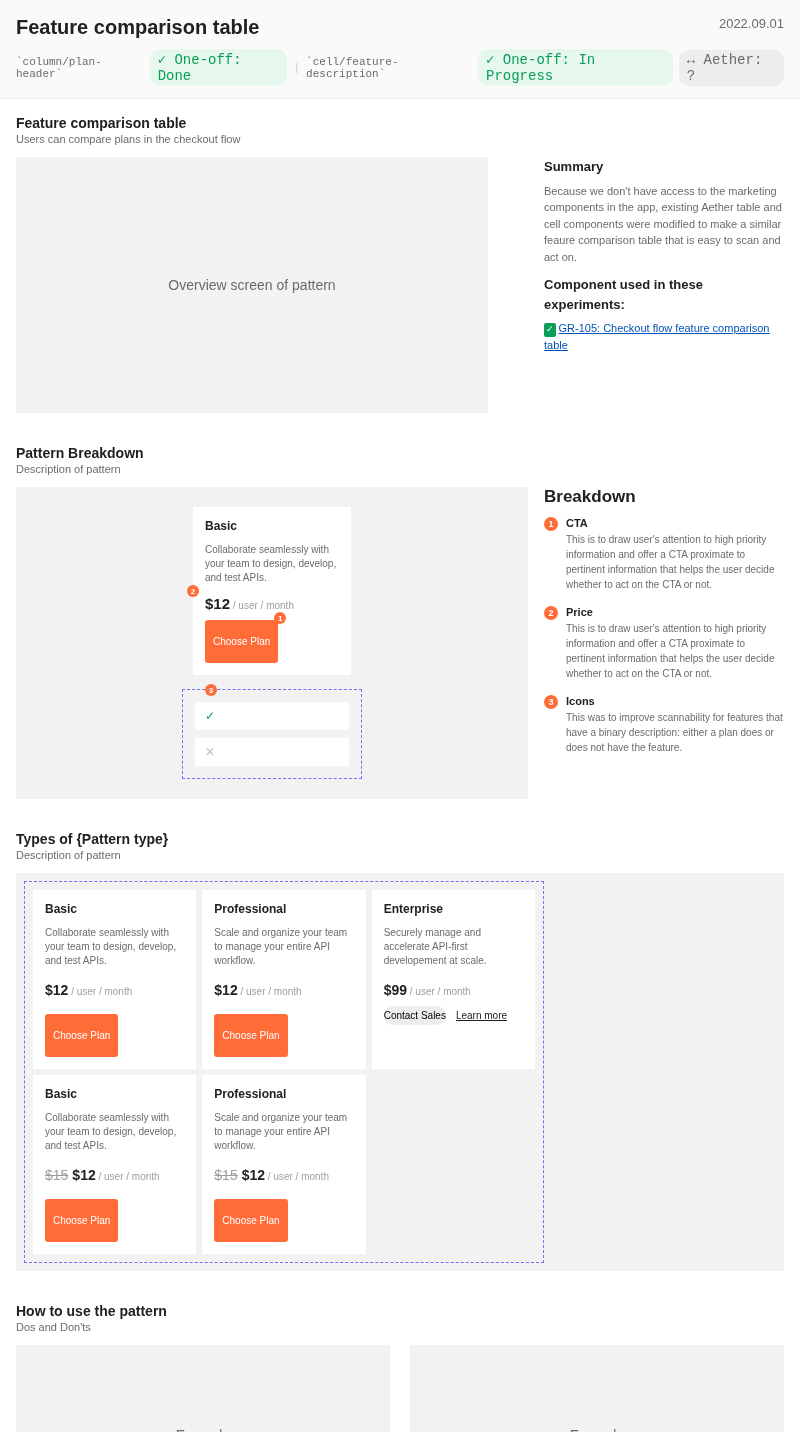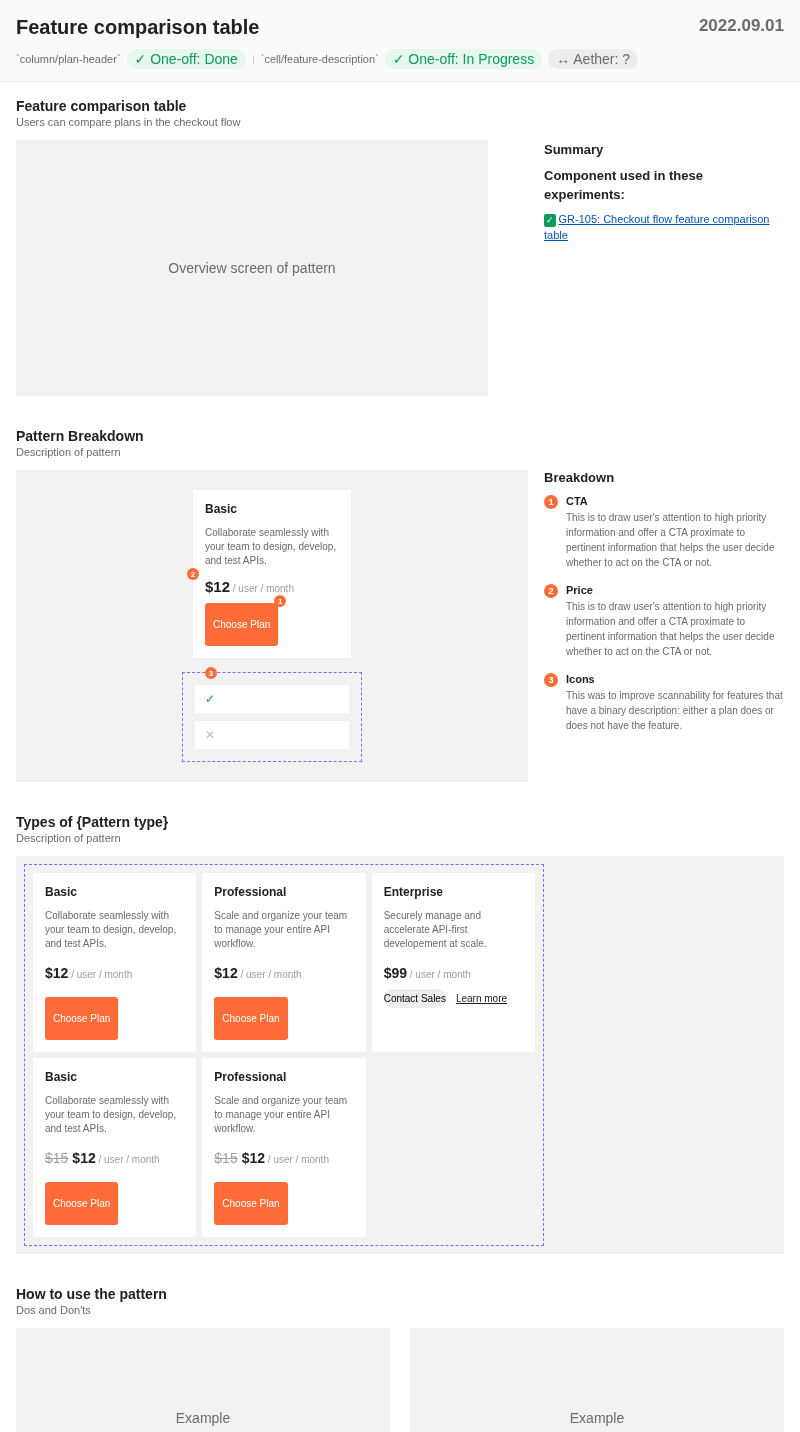--- a/index.html
+++ b/index.html
@@ -7,7 +7,7 @@
 .header { padding: 16px 16px 12px; border-bottom: 1px solid #ededed; background: #fafafa; }
 .header-top { display: flex; justify-content: space-between; align-items: flex-start; }
 .header h1 { font-size: 20px; font-weight: 600; }
-.date { color: #6b6b6b; font-size: 17px; font-weight: 700; }
+.date { color: #6b6b6b; font-size: 13px; font-weight: 400; }
 .tags-row { margin-top: 10px; display: flex; align-items: center; gap: 6px; font-size: 11px; }
 .code-tag { color: #6b6b6b; }
 .pill { border-radius: 10px; padding: 2px 8px; font-size: 14px; display: inline-flex; align-items: center; gap: 3px; }

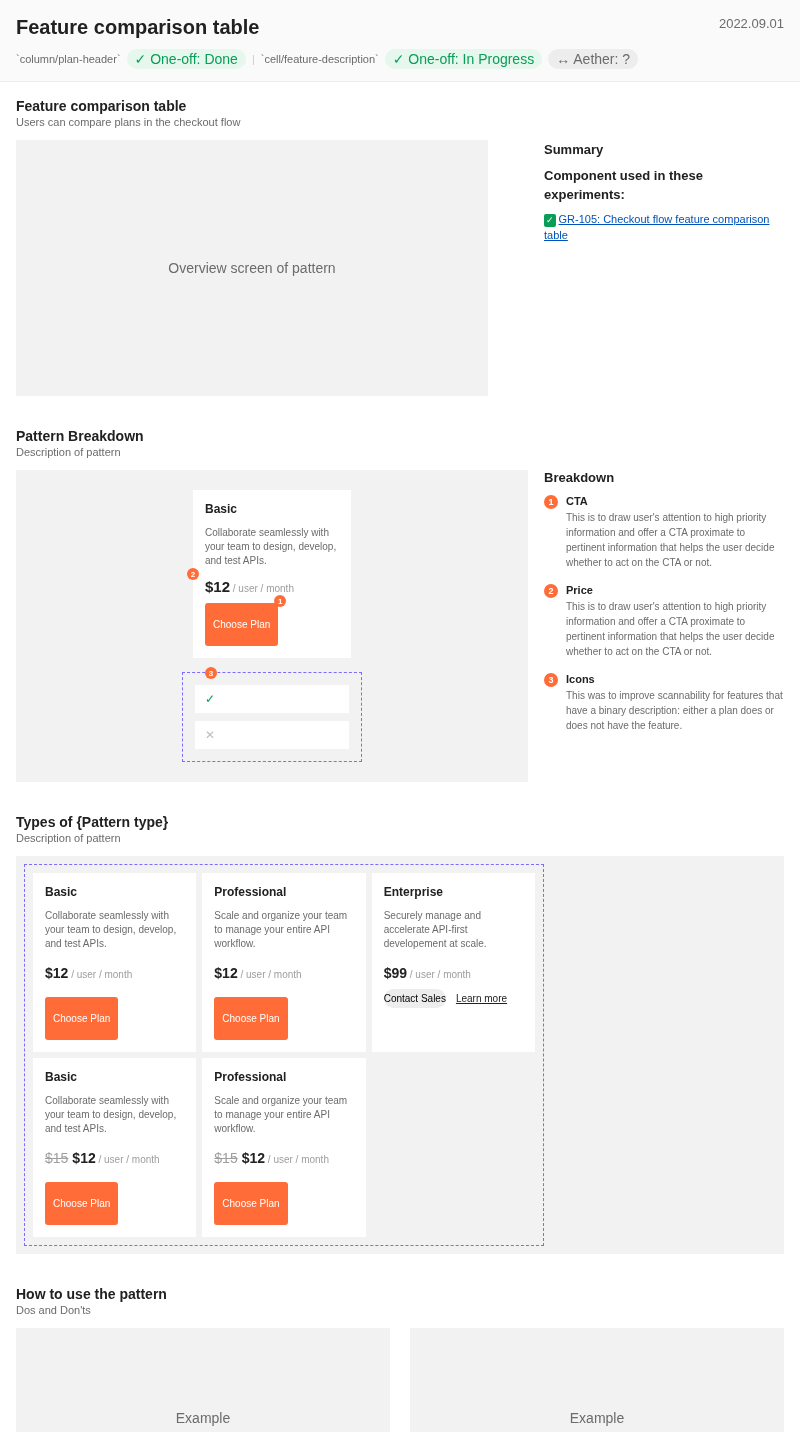--- a/index.html
+++ b/index.html
@@ -8,7 +8,7 @@
 .header-top { display: flex; justify-content: space-between; align-items: flex-start; }
 .header h1 { font-size: 20px; font-weight: 600; }
 .date { color: #6b6b6b; font-size: 13px; font-weight: 400; }
-.tags-row { margin-top: 10px; display: flex; align-items: center; gap: 6px; font-size: 11px; }
+.tags-row { margin-top: 10px; display: flex; align-items: center; gap: 6px; font-size: 11px; font-family: Liberation Mono, monospace; }
 .code-tag { color: #6b6b6b; }
 .pill { border-radius: 10px; padding: 2px 8px; font-size: 14px; display: inline-flex; align-items: center; gap: 3px; }
 .pill-done { background: #e6f7ed; color: #0a9d58; }

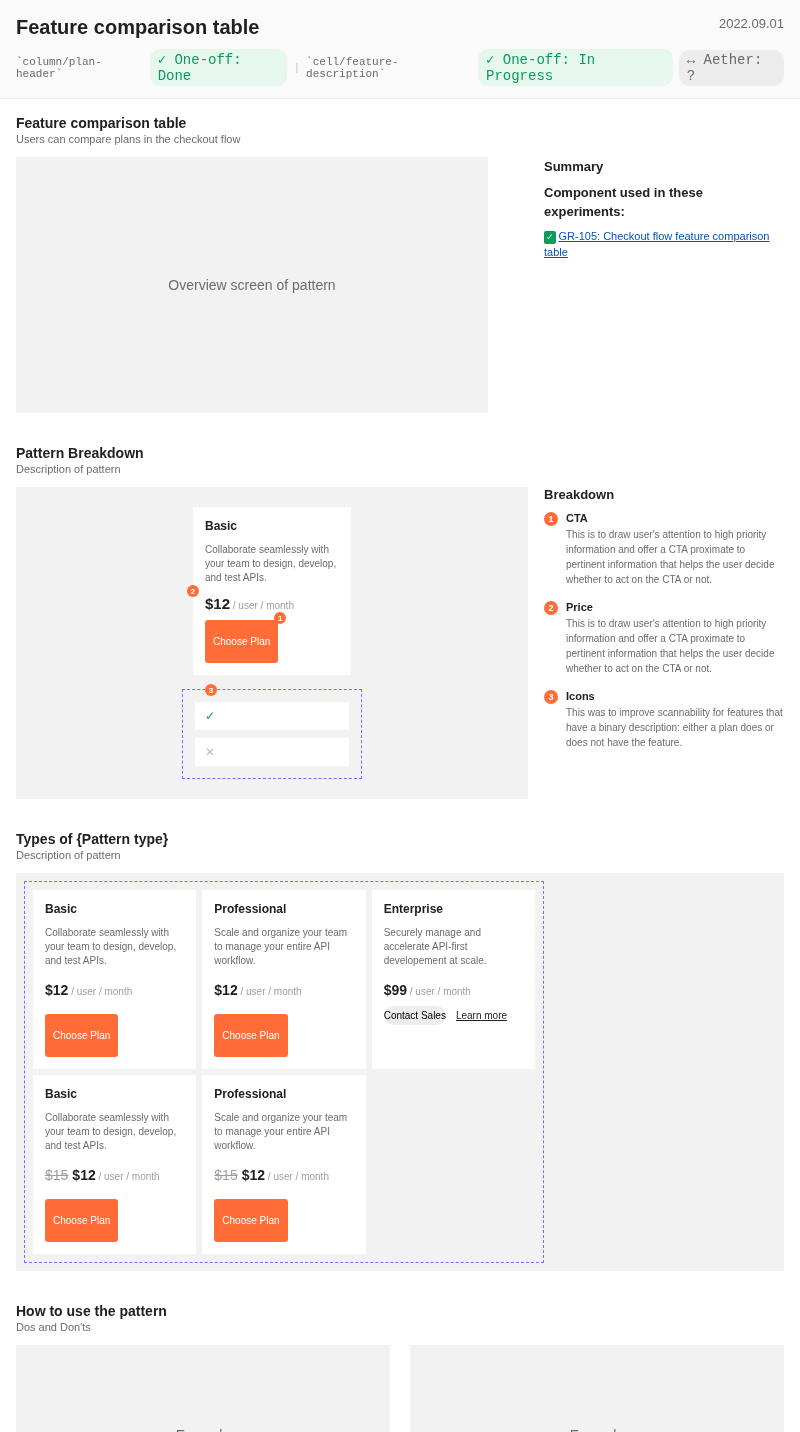--- a/index.html
+++ b/index.html
@@ -83,6 +83,7 @@
     <div class="overview-left">Overview screen of pattern</div>
     <div class="overview-right">
       <h3>Summary</h3>
+      <p>Because we don't have access to the marketing components in the app, existing Aether table and cell components were modified to make a similar feaure comparison table that is easy to scan and act on.</p>
       <h3>Component used in these experiments:</h3>
       <div><span class="checkbox-em">✓</span><a href="#">GR-105: Checkout flow feature comparison table</a></div>
     </div>

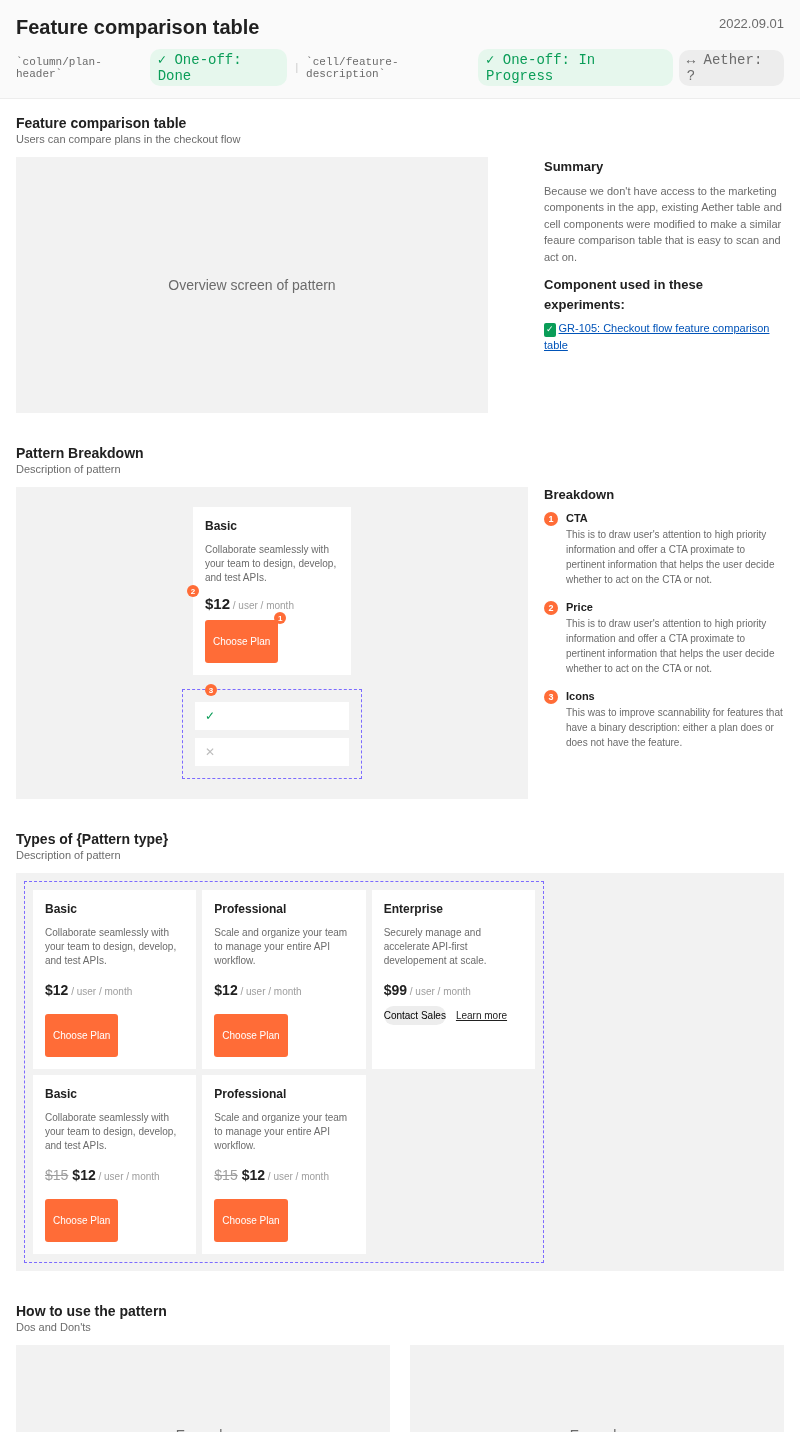--- a/index.html
+++ b/index.html
@@ -39,7 +39,7 @@
 .check-ic { color: #0a9d58; font-size: 12px; }
 .x-ic { color: #bdbdbd; font-size: 12px; }
 .breakdown-right { width: 240px; }
-.breakdown-right h3 { font-size: 13px; font-weight: 600; margin-bottom: 10px; }
+.breakdown-right h3 { font-size: 17px; font-weight: 600; margin-bottom: 10px; }
 .bd-item { display: flex; gap: 8px; margin-bottom: 14px; }
 .bd-num { width: 14px; height: 14px; border-radius: 50%; background: #ff6c37; color: #fff; font-size: 9px; display: flex; align-items: center; justify-content: center; flex-shrink: 0; font-weight: 600; }
 .bd-item h4 { font-size: 11px; font-weight: 600; margin-bottom: 3px; }

